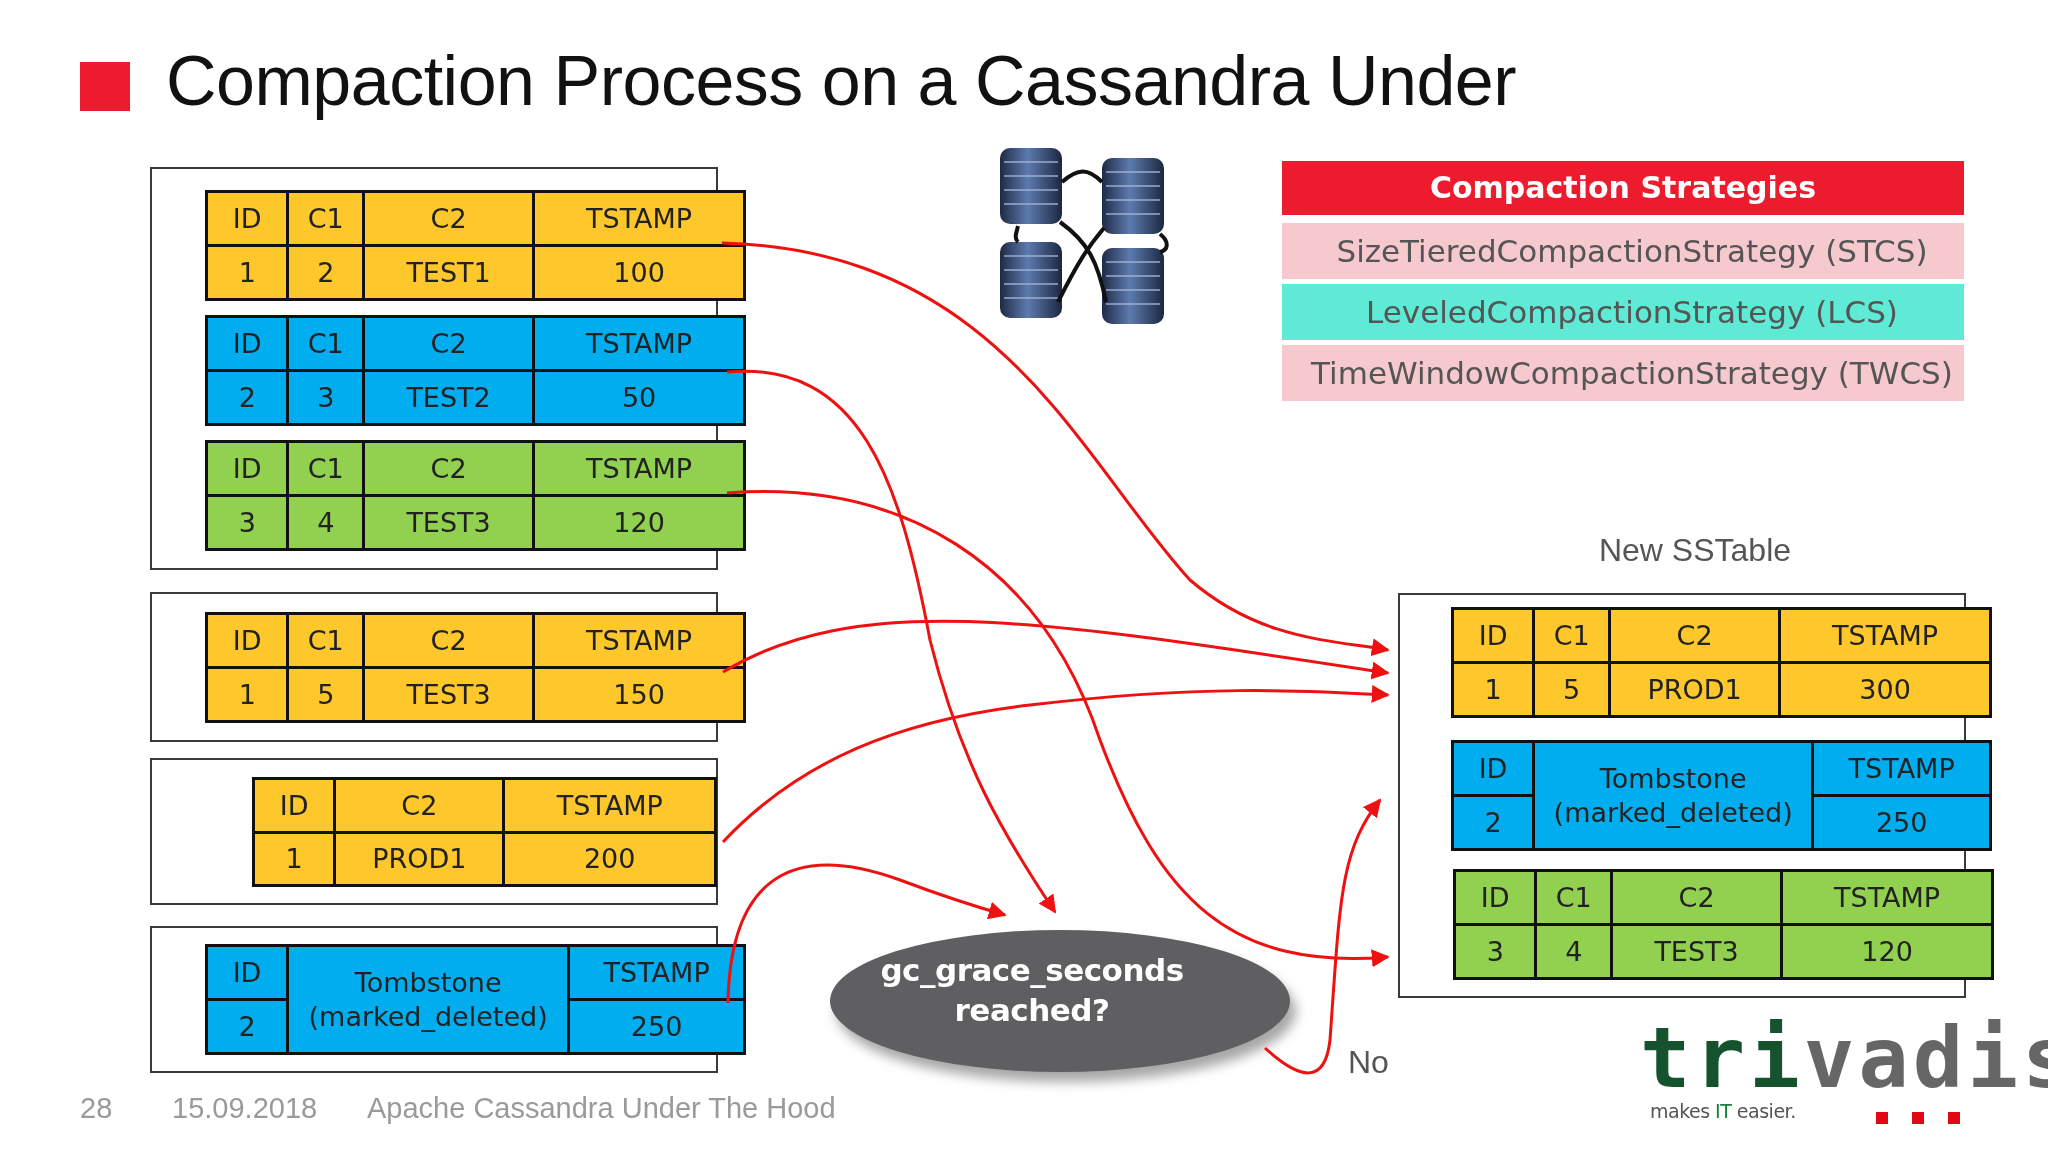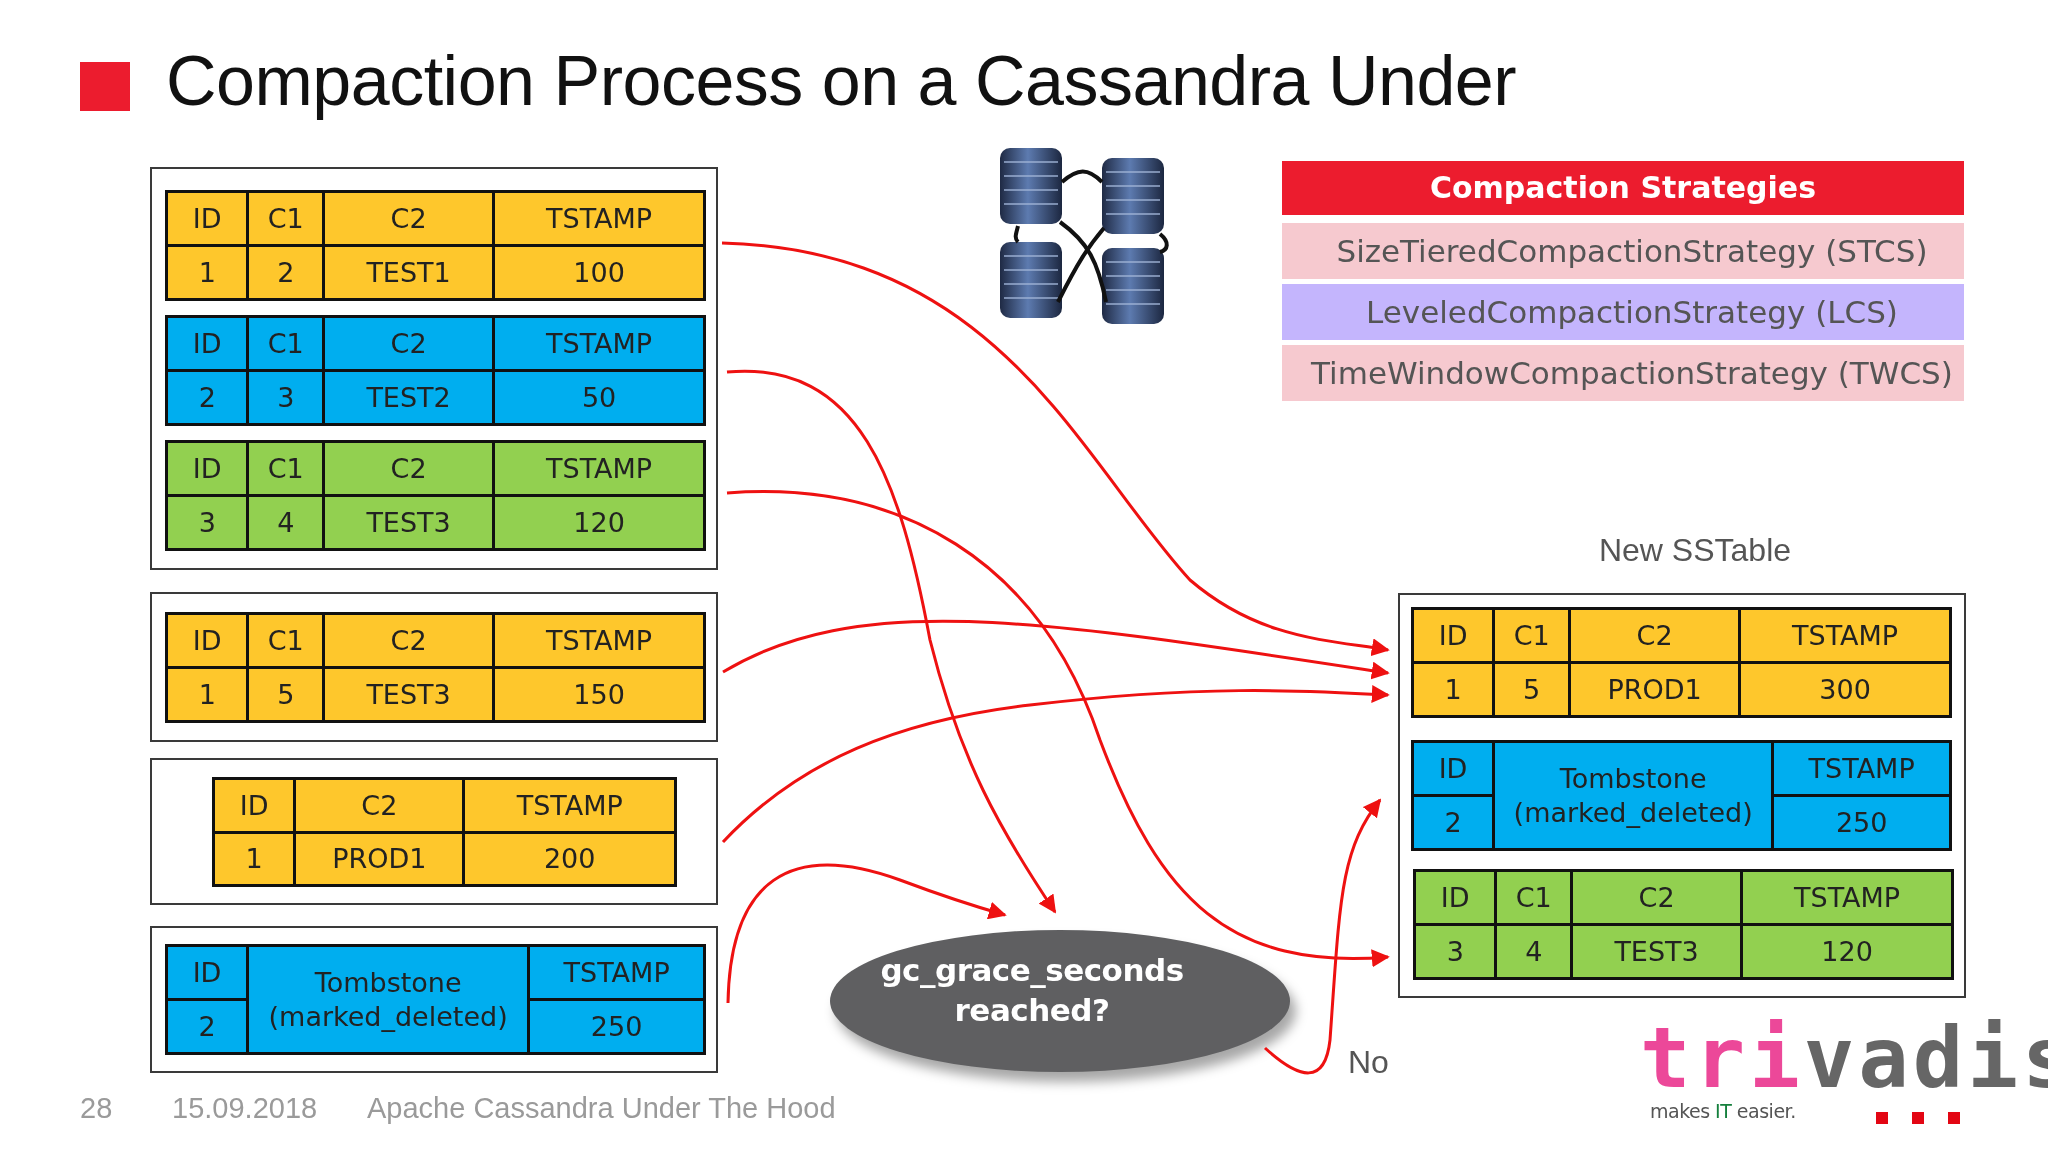--- a/index.html
+++ b/index.html
@@ -10,7 +10,7 @@
 
   .outer-box { position: absolute; border: 2px solid #3a3a3a; background: #fff; box-sizing: border-box; }
 
-  table.sst { position: absolute; border-collapse: collapse; font-family: "DejaVu Sans", sans-serif; font-size: 27px; color: #222; }
+  table.sst { position: absolute; border-collapse: collapse; font-family: "DejaVu Sans", sans-serif; font-size: 27px; color: #222; margin-left: 40px; }
   table.sst td { border: 3px solid #111; text-align: center; vertical-align: middle; padding: 0; }
   .yellow td { background: #fec72c; }
   .blue td { background: #00aeef; }

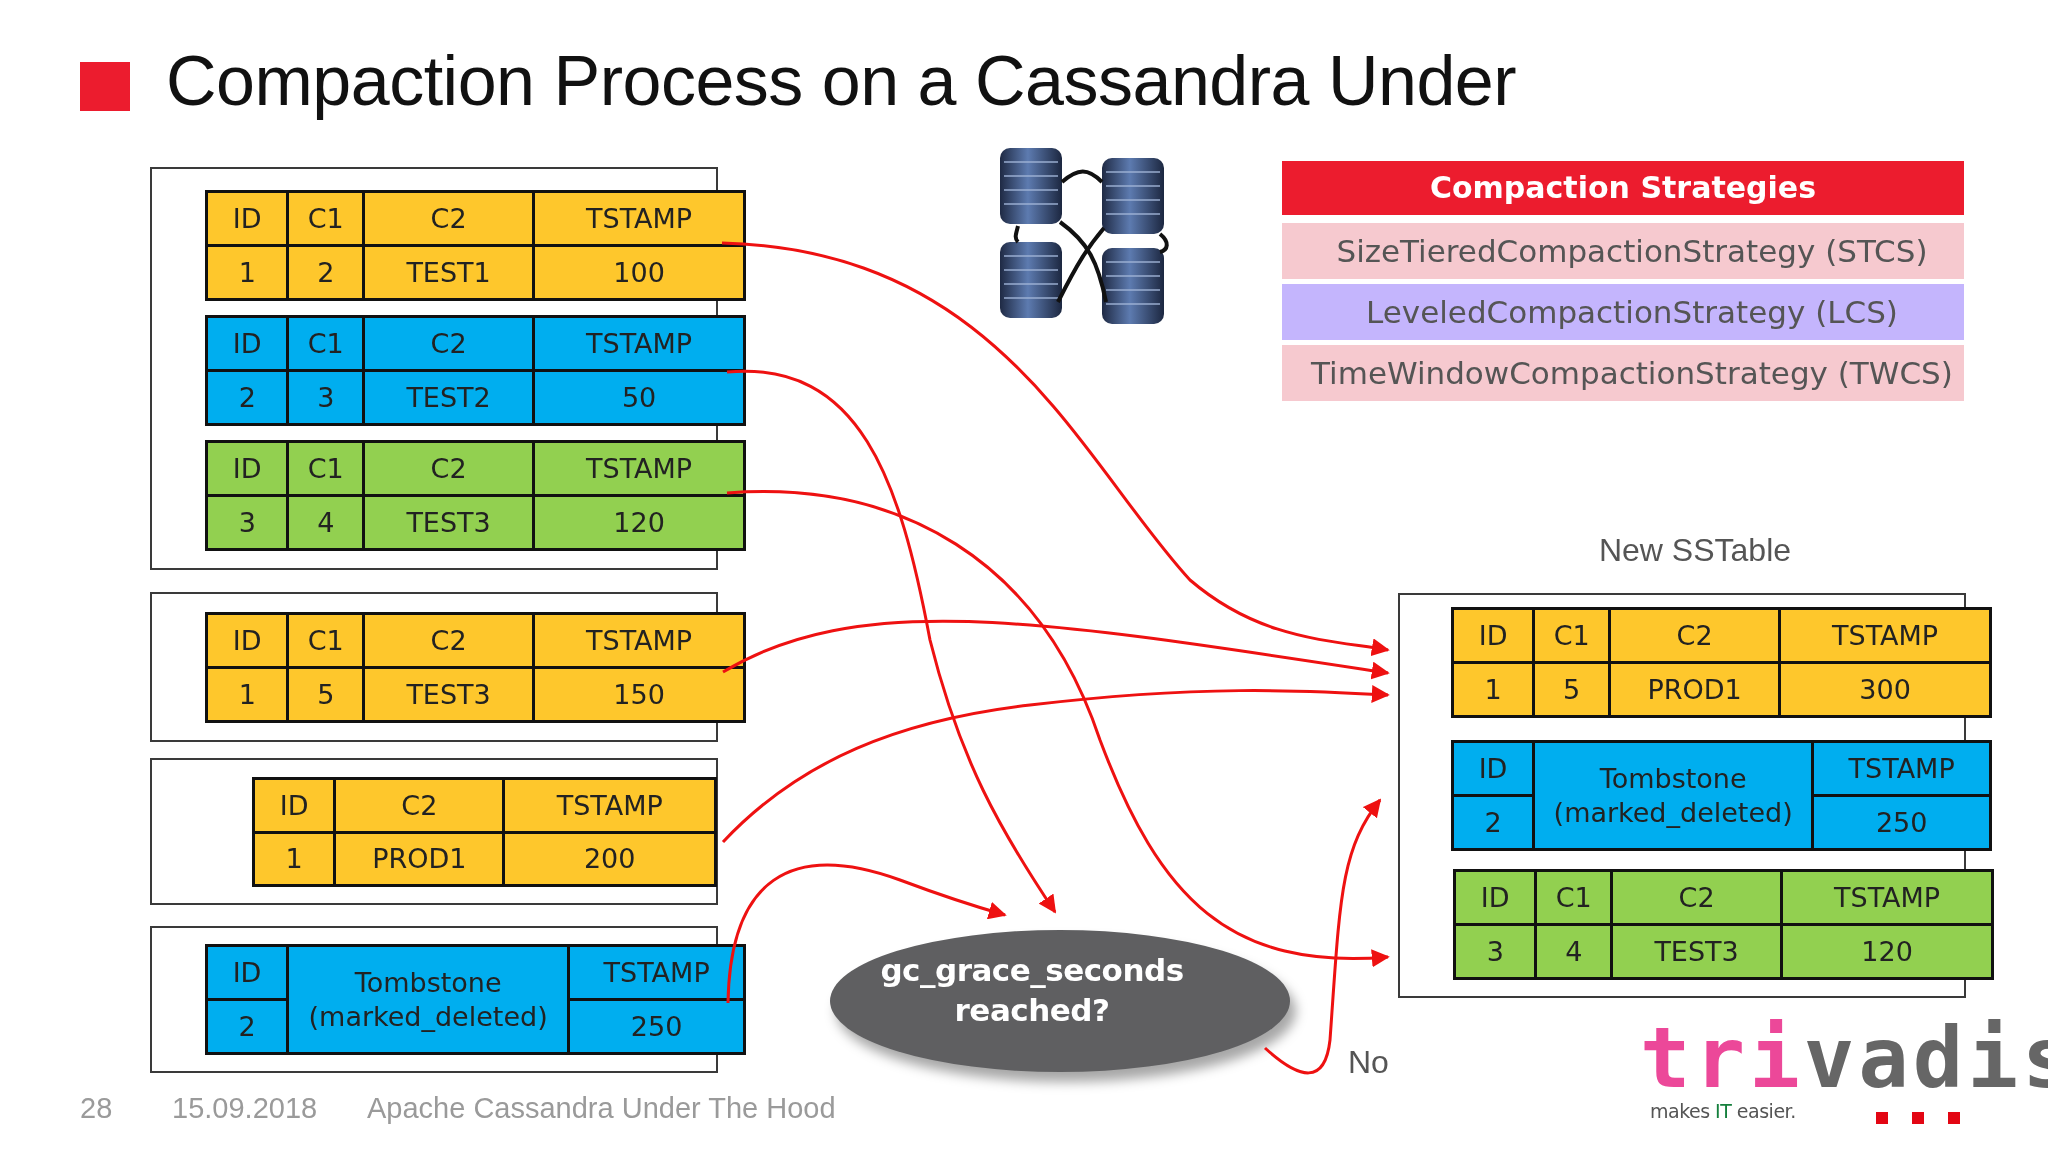--- a/index.html
+++ b/index.html
@@ -20,7 +20,7 @@
   #strategies .hdr { height: 54px; background: #ec1c2e; color: #fff; font-weight: bold; font-size: 30px; text-align: center; line-height: 54px; margin-bottom: 8px; }
   #strategies .row { height: 56px; line-height: 56px; font-size: 31px; color: #555; padding-left: 18px; margin-bottom: 5px; white-space: nowrap; text-align: center; }
   #strategies .row.dark { background: #f6c9cf; }
-  #strategies .row.light { background: #c4b5fd; }
+  #strategies .row.light { background: #5eead4; }
 
   #new-sstable-label { left: 1540px; top: 532px; width: 310px; text-align: center; font-size: 32px; color: #555; }
 

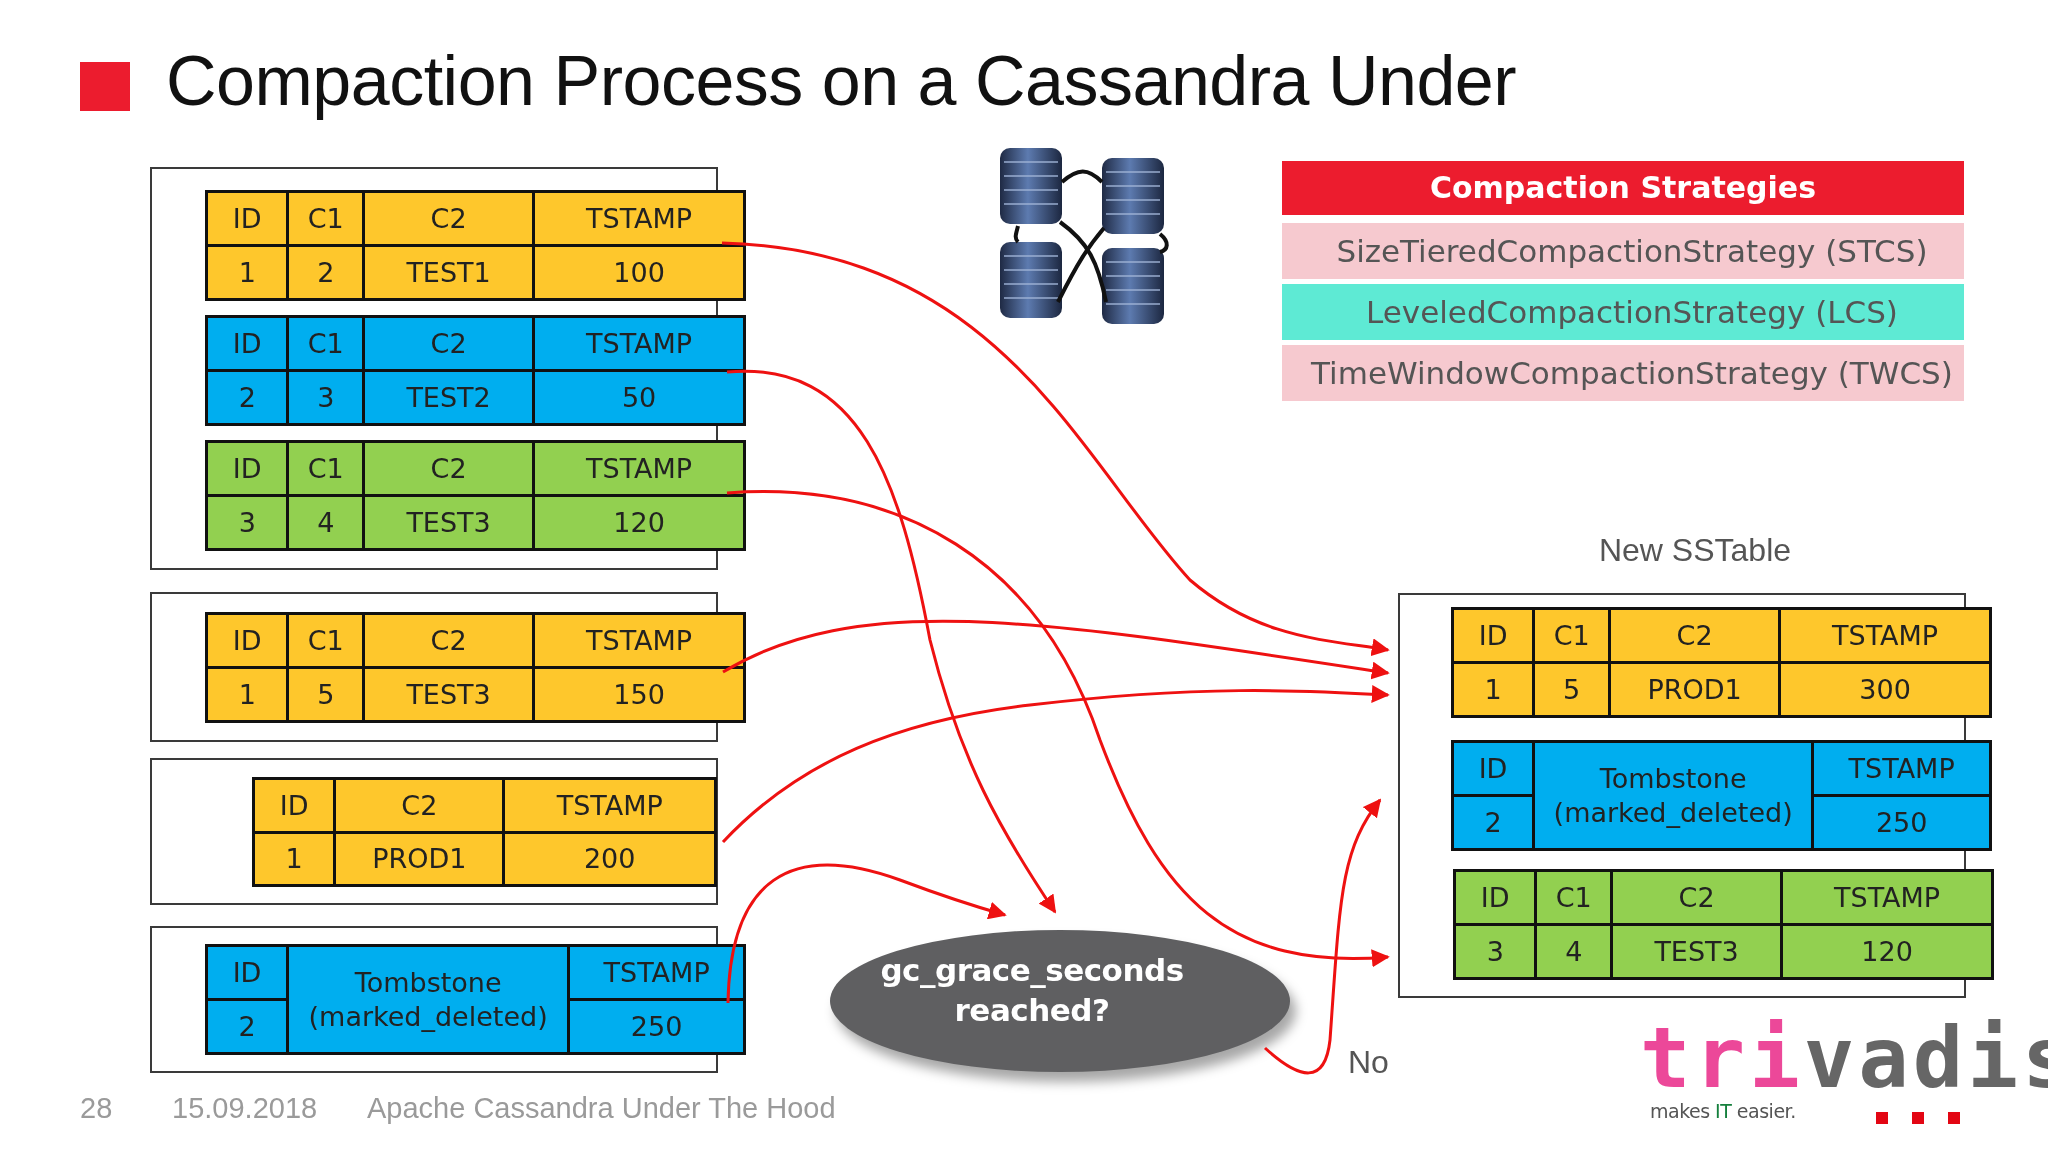--- a/index.html
+++ b/index.html
@@ -35,7 +35,7 @@
 
   #logo { left: 1640px; top: 1022px; width: 340px; height: 110px; }
   #logo-word { position: absolute; left: 0; top: -14px; font-family: "DejaVu Sans Mono", monospace; font-weight: bold; font-size: 84px; letter-spacing: 4px; line-height: 100px; }
-  #logo-word .red { color: #ec4899; text-align: right; }
+  #logo-word .red { color: #14532d; text-align: right; }
   #logo-word .grey { color: #666; }
   #logo-tag { position: absolute; left: 10px; top: 78px; font-family: "DejaVu Sans", sans-serif; font-size: 19px; color: #555; letter-spacing: -0.5px; }
   #logo-tag .it { color: #15803d; }

